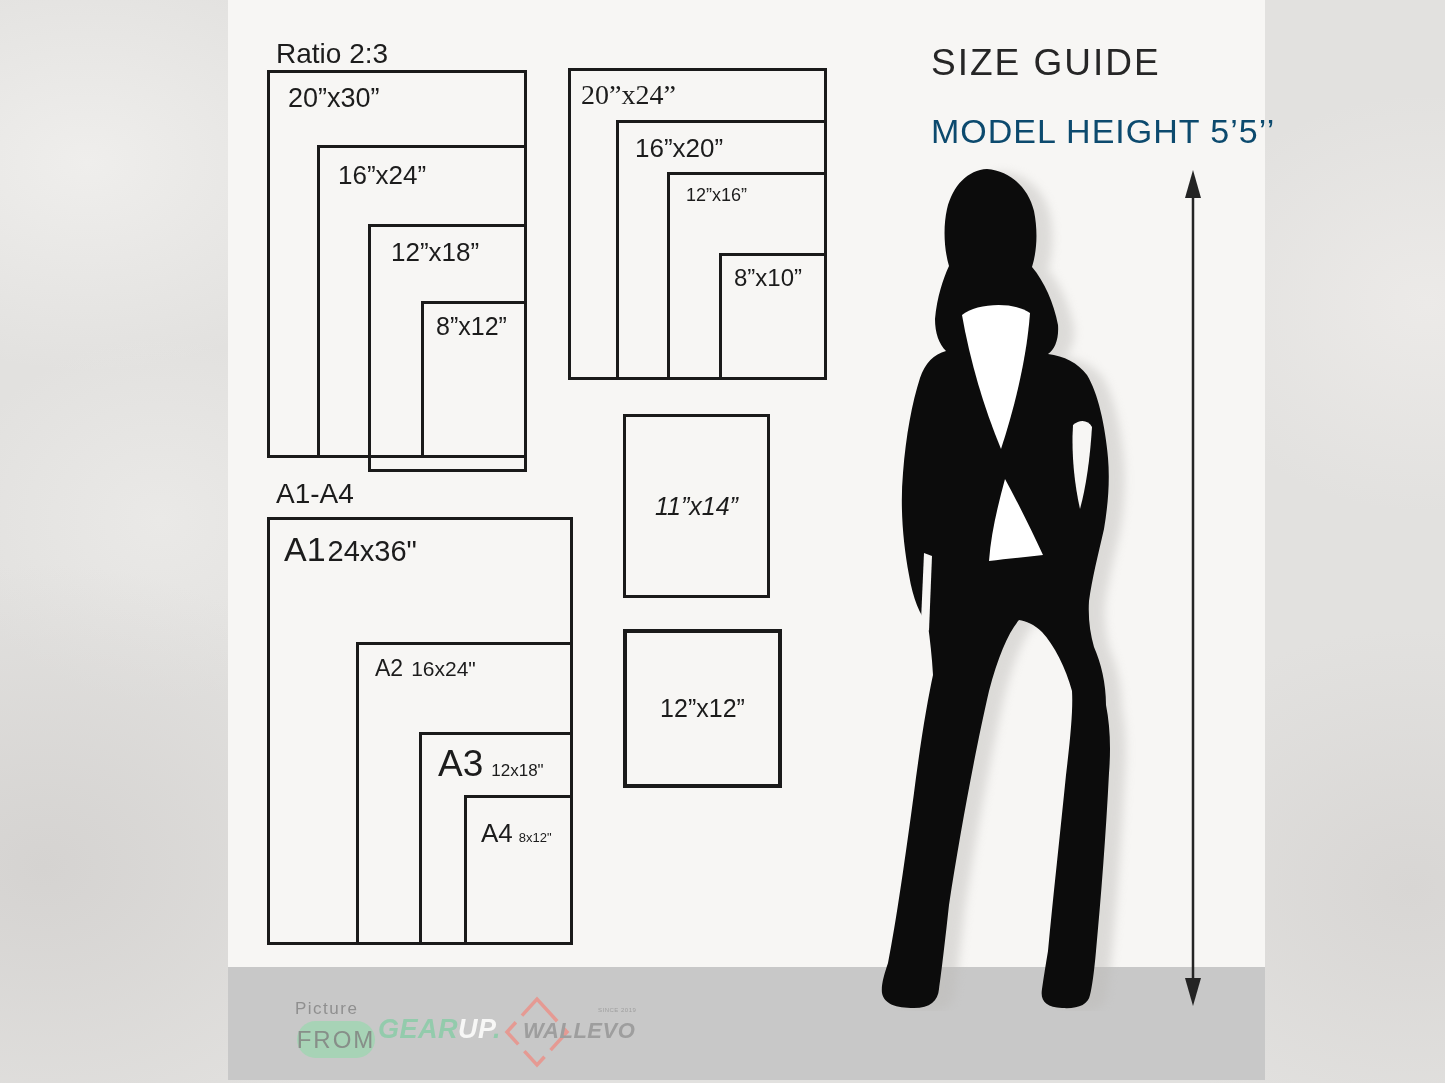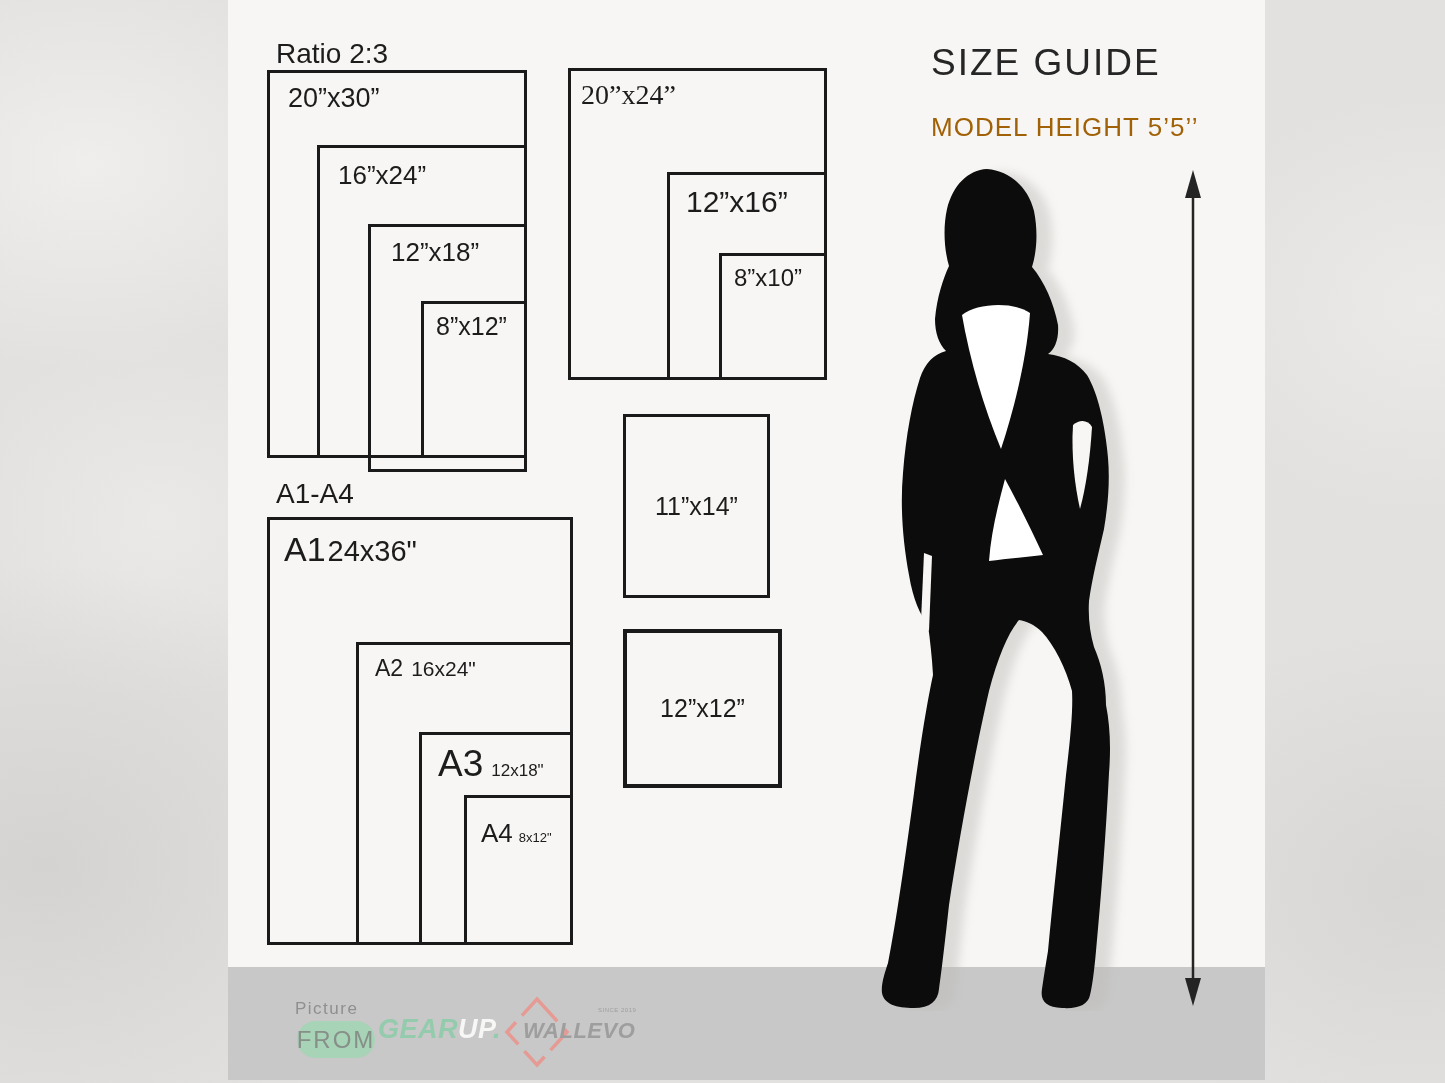--- a/index.html
+++ b/index.html
@@ -125,6 +125,9 @@
   <div class="szrect g2-1">
     <span class="lab">20”x24”</span>
   </div>
+  <div class="szrect g2-2">
+    <span class="lab">16”x20”</span>
+  </div>
   <div class="szrect g2-3">
     <span class="lab">12”x16”</span>
   </div>

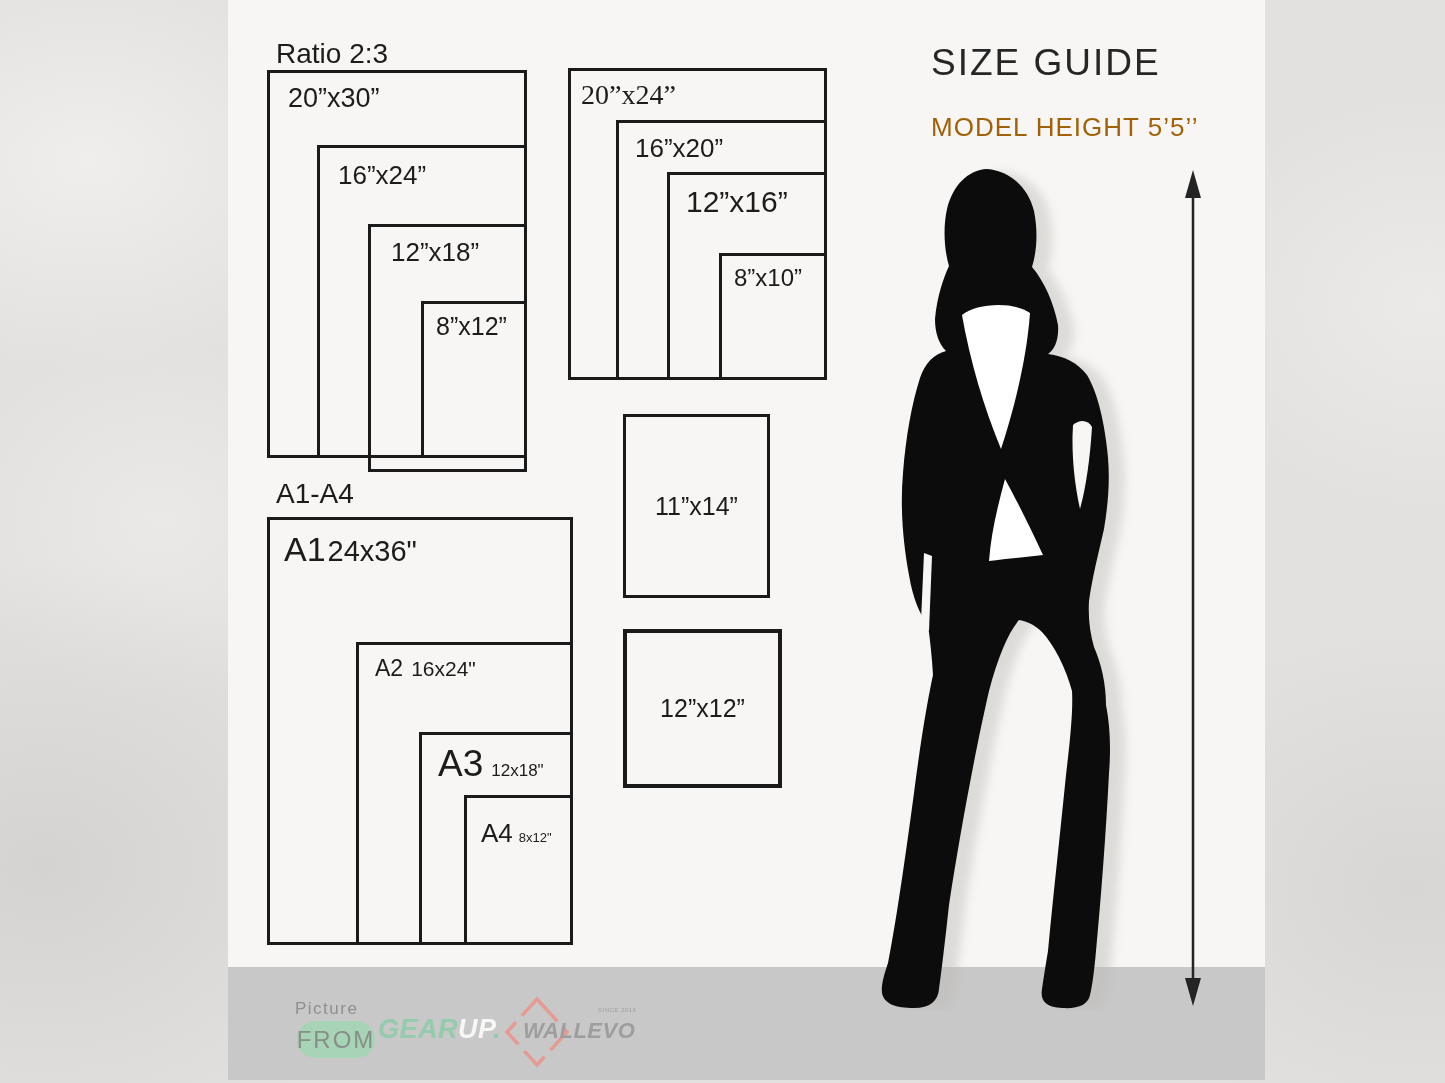--- a/index.html
+++ b/index.html
@@ -76,7 +76,7 @@
   .title-a    { left:276px; top:478px; }
   
   .size-guide   { position:absolute; left:931px; top:42px;  font-size:37px; letter-spacing:2px; color:#262626; }
-  .model-height { position:absolute; left:931px; top:112px; font-size:26px; letter-spacing:1px; color:#a16207; }
+  .model-height { position:absolute; left:931px; top:112px; font-size:34px; letter-spacing:1px; color:#0c4a6e; }
   
   .model-svg  { position:absolute; left:858px;  top:163px; width:284px; height:848px; }
   .arrow-svg  { position:absolute; left:1180px; top:167px; width:26px;  height:842px; }

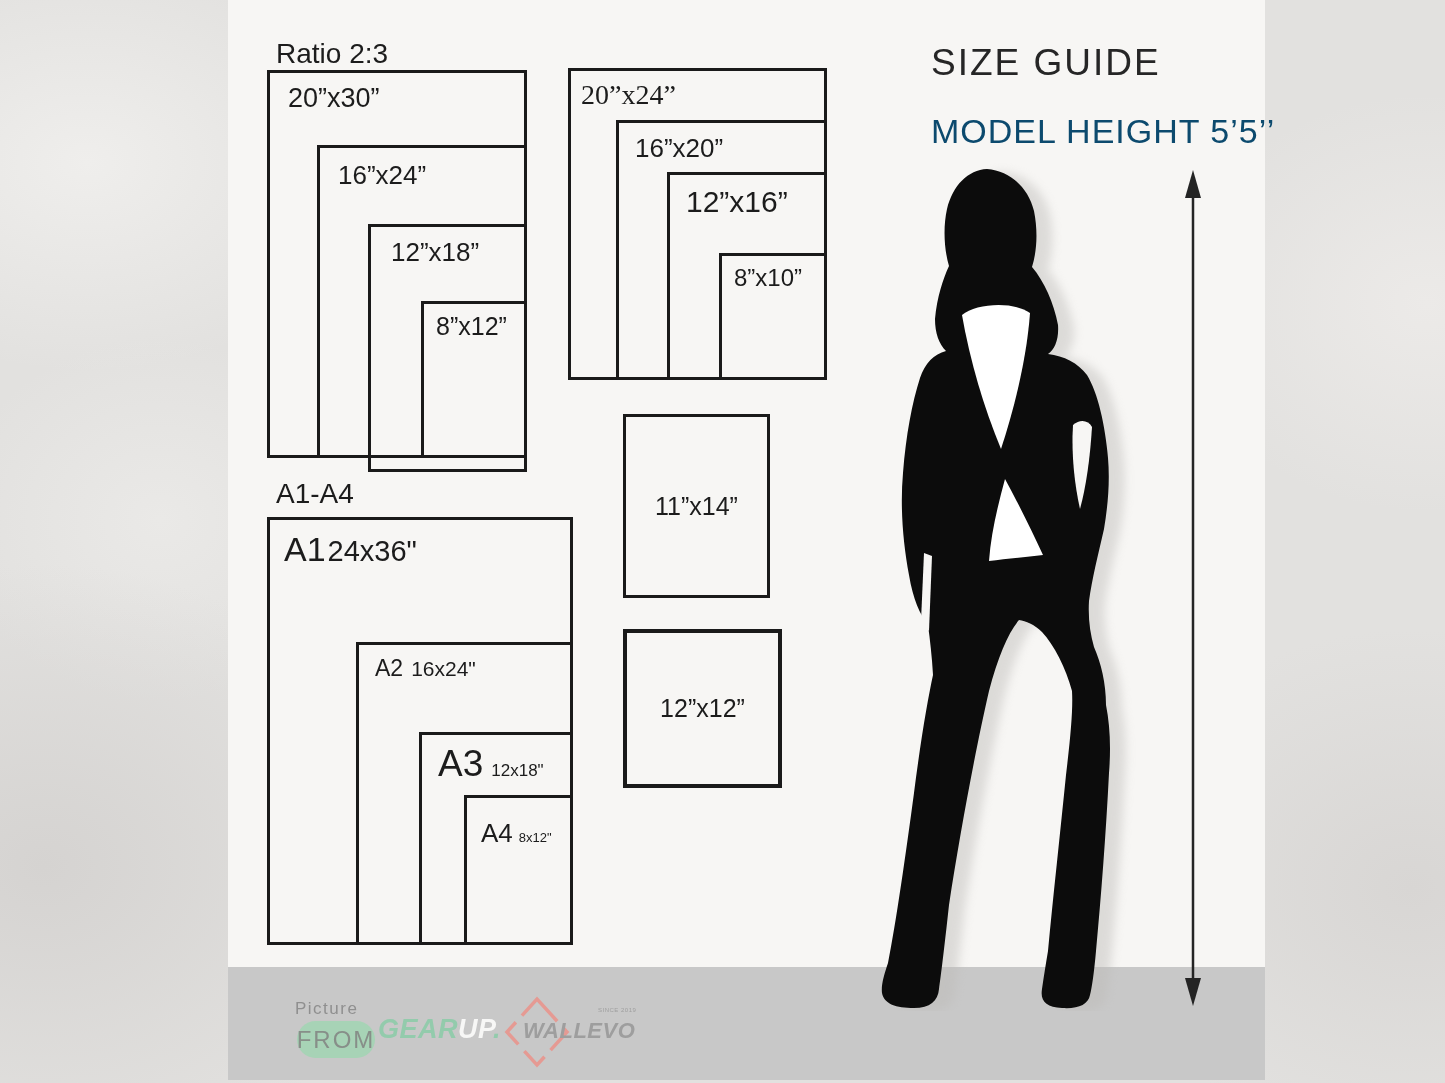--- a/index.html
+++ b/index.html
@@ -50,7 +50,7 @@
   .g2-4 { left:719px; top:253px; width:108px; height:127px; }
   .g2-1 .lab { margin:8px  0 0 10px; font-size:28px;font-family:Liberation Serif, serif; }
   .g2-2 .lab { margin:10px 0 0 16px; font-size:26px; }
-  .g2-3 .lab { margin:10px 0 0 16px; font-size:30px; }
+  .g2-3 .lab { margin:10px 0 0 16px; font-size:18px; }
   .g2-4 .lab { margin:8px  0 0 12px; font-size:24px; }
   
   .sg-1 { left:623px; top:414px; width:147px; height:184px; display:flex; align-items:center; justify-content:center; }

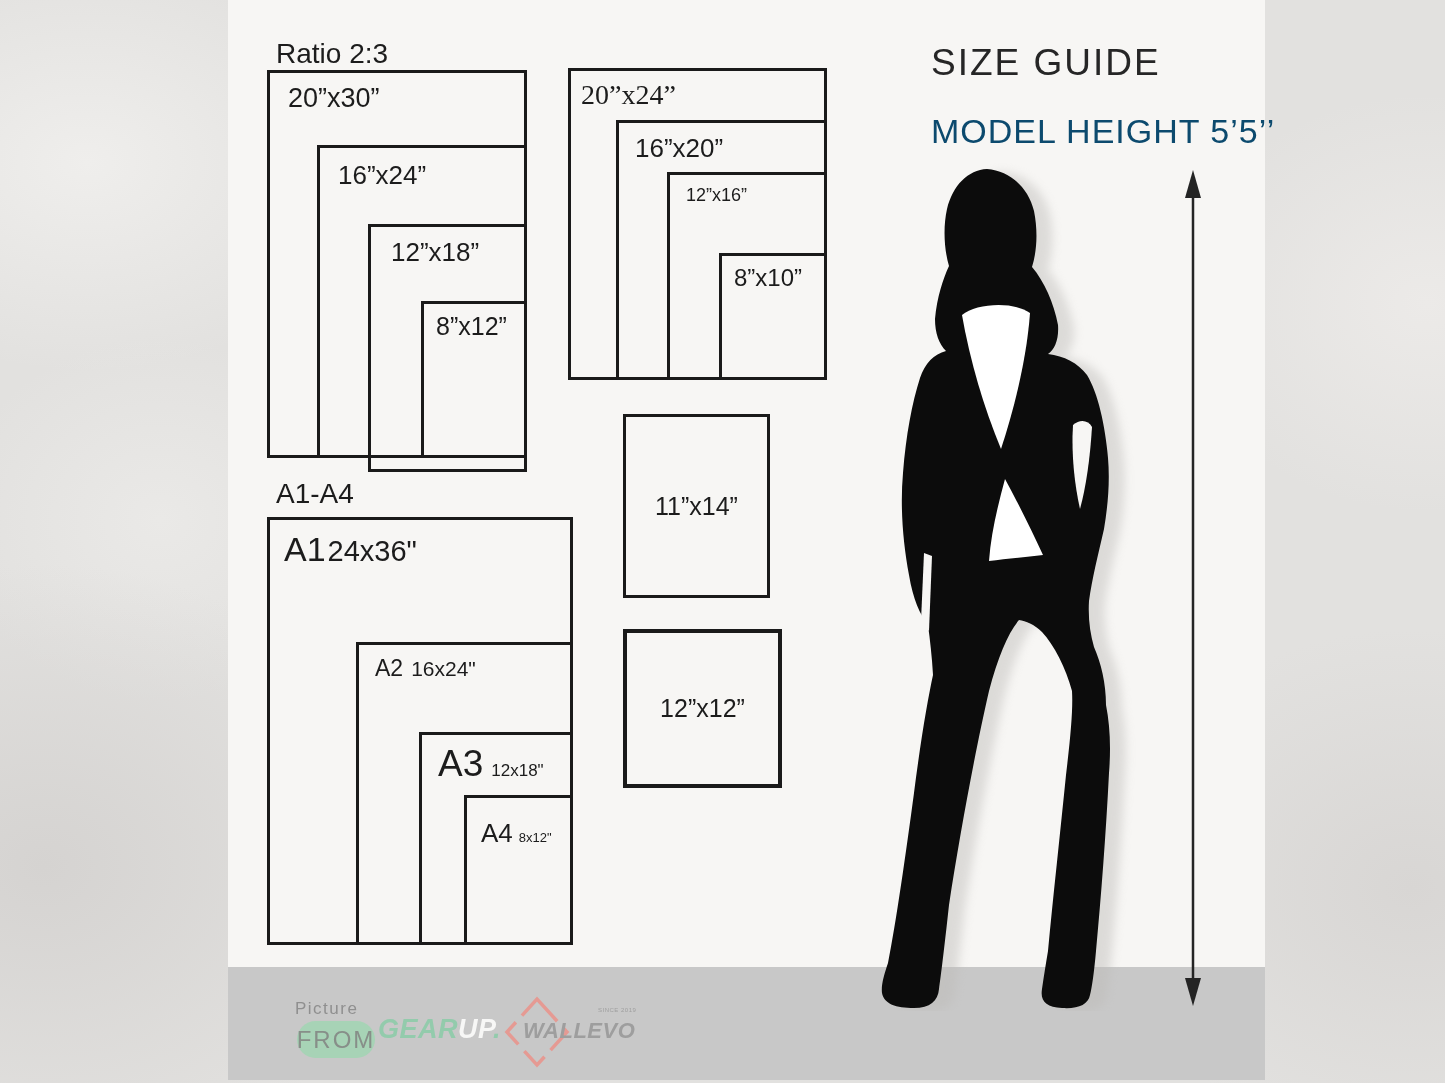--- a/index.html
+++ b/index.html
@@ -53,7 +53,7 @@
   .g2-3 .lab { margin:10px 0 0 16px; font-size:18px; }
   .g2-4 .lab { margin:8px  0 0 12px; font-size:24px; }
   
-  .sg-1 { left:623px; top:414px; width:147px; height:184px; display:flex; align-items:center; justify-content:center; }
+  .sg-1 { left:623px; top:414px; width:147px; height:184px; display:flex; align-items:center; justify-content:center;font-style:italic; }
   .sg-2 { left:623px; top:629px; width:159px; height:159px; border-width:4px; display:flex; align-items:center; justify-content:center; }
   .sg-1 .lab, .sg-2 .lab { font-size:25px; }
   

